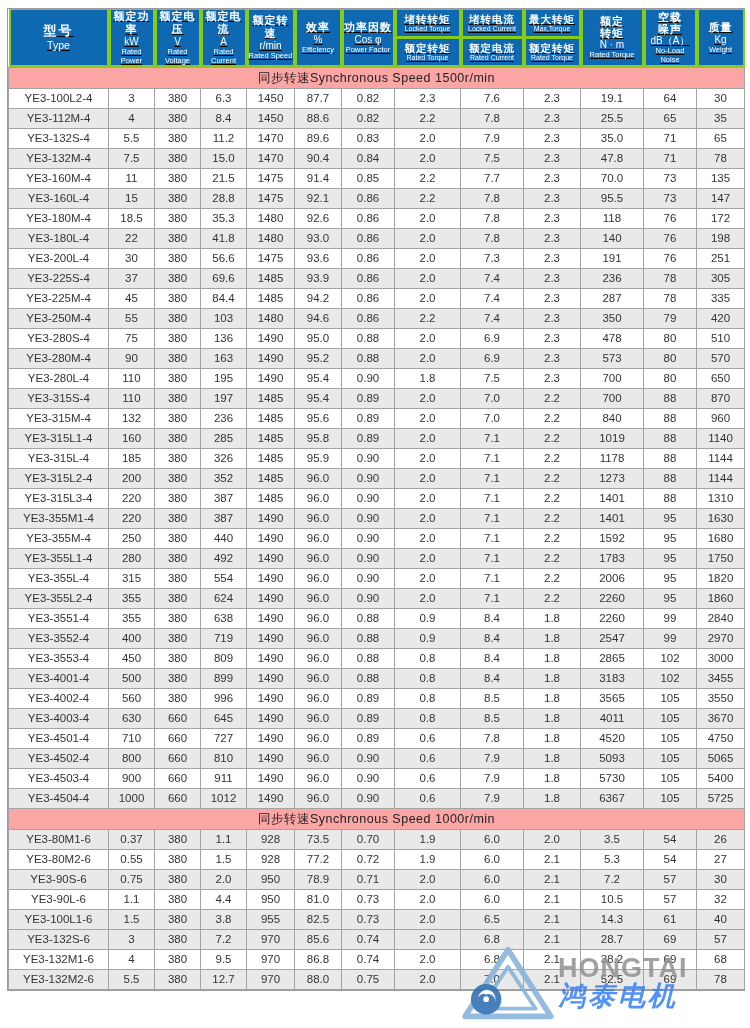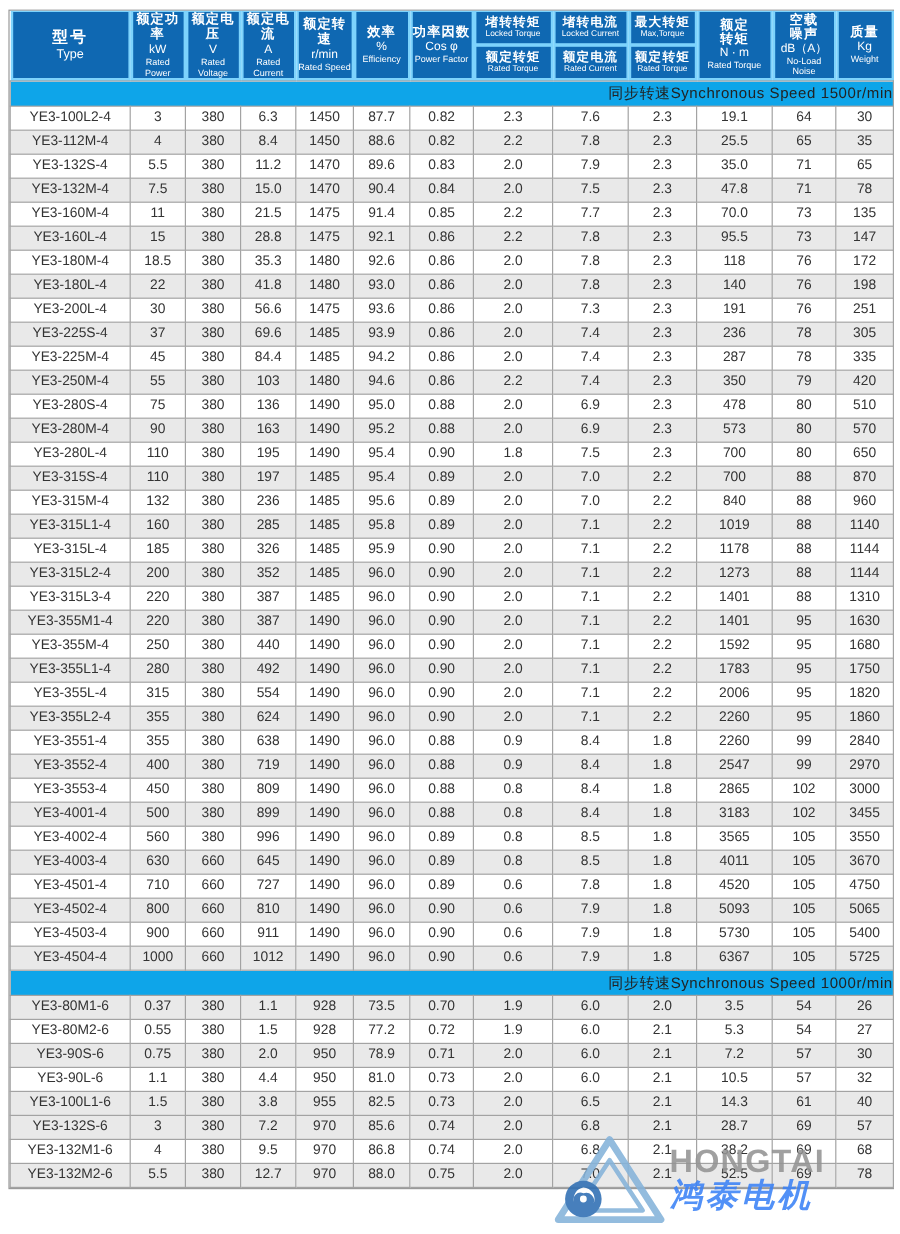--- a/index.html
+++ b/index.html
@@ -16,7 +16,7 @@
   col.c5{width:48px}col.c6{width:47px}col.c7{width:53px}col.c8{width:66px}
   col.c9{width:63px}col.c10{width:57px}col.c11{width:63px}col.c12{width:53px}col.c13{width:48px}
 
-  thead th{padding:0;border:none;background:#7dd3fc;vertical-align:top;font-weight:normal;}
+  thead th{padding:0;border:none;background:#84cc16;vertical-align:top;font-weight:normal;text-decoration:underline;}
   .hwrap{display:flex;flex-direction:column;gap:3px;padding:1px 2px 2px 2px;height:58px;box-sizing:border-box;}
   .hcell{
     background:#0f68b2;color:#fff;flex:1;

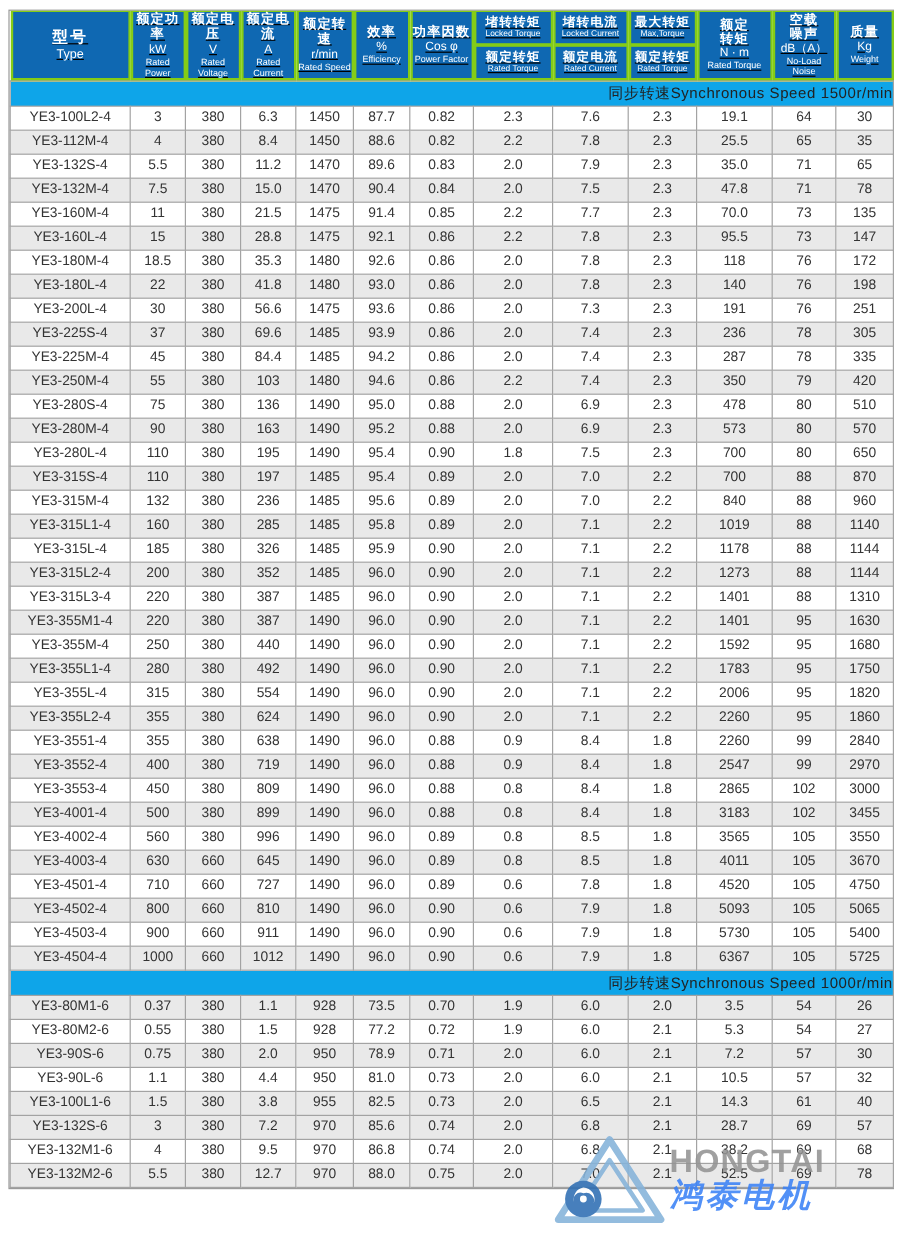--- a/index.html
+++ b/index.html
@@ -40,7 +40,7 @@
   }
   tr.white td{background:#ffffff;}
   tr.gray td{background:#e9e9e9;}
-  tr.section-row td{background:#0ea5e9;font-size:12.5px;color:#222;height:20px;line-height:20px;letter-spacing:0.5px;text-align:right;}
+  tr.section-row td{background:#fca5a5;font-size:12.5px;color:#222;height:20px;line-height:20px;letter-spacing:0.5px;}
 
   .watermark{
     position:absolute;left:460px;top:944px;display:flex;align-items:center;

